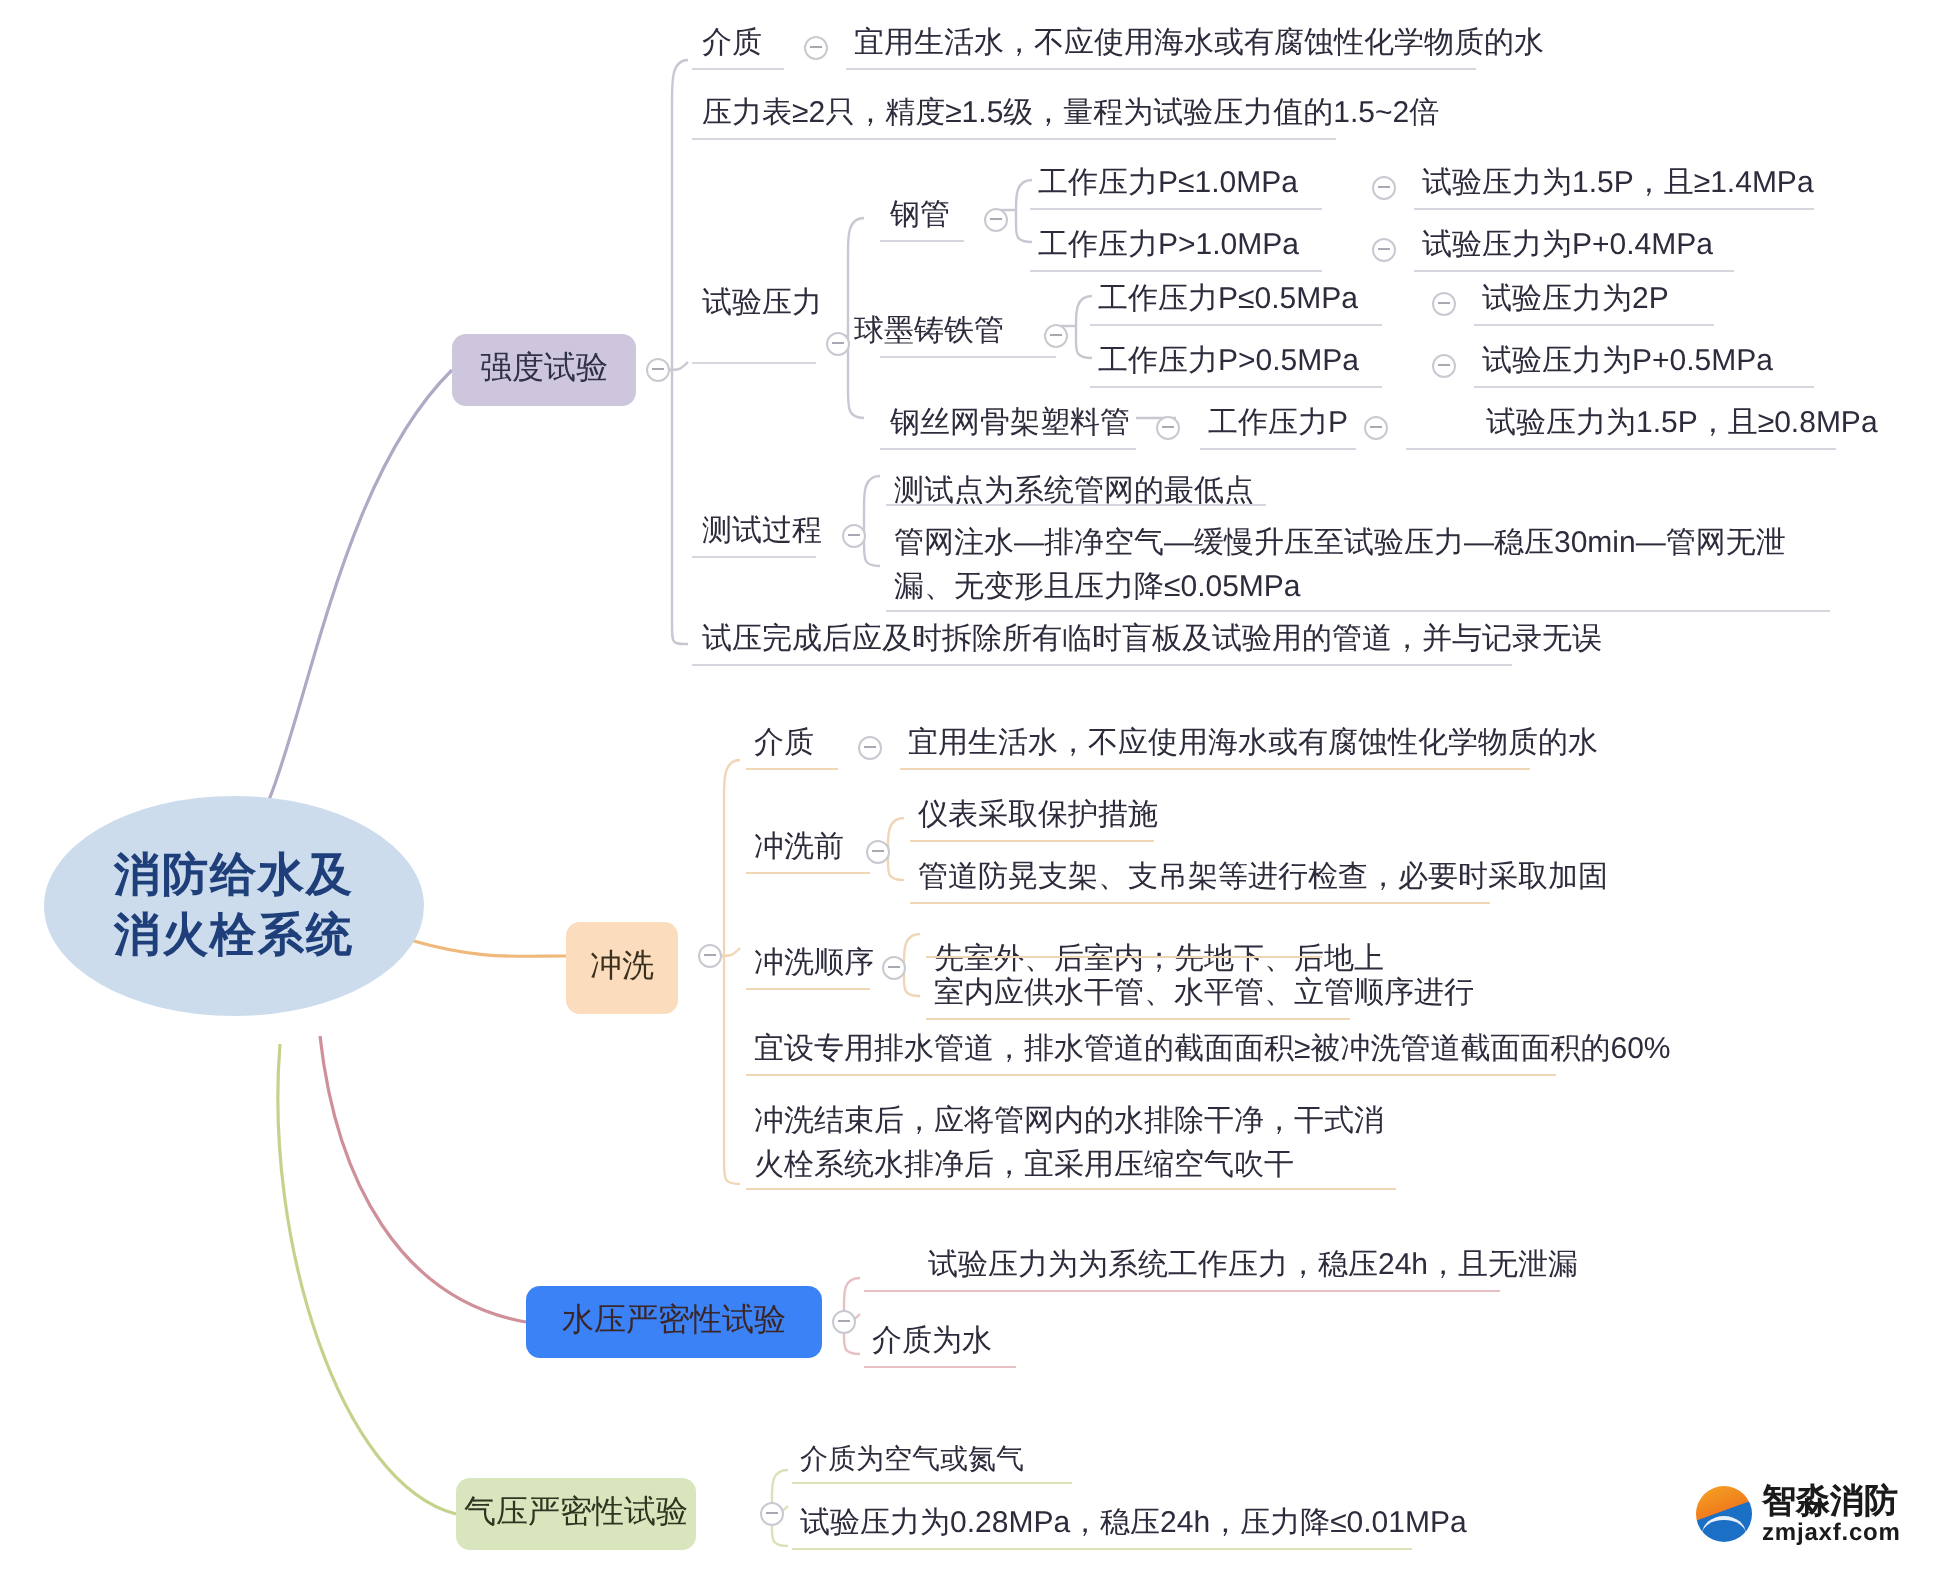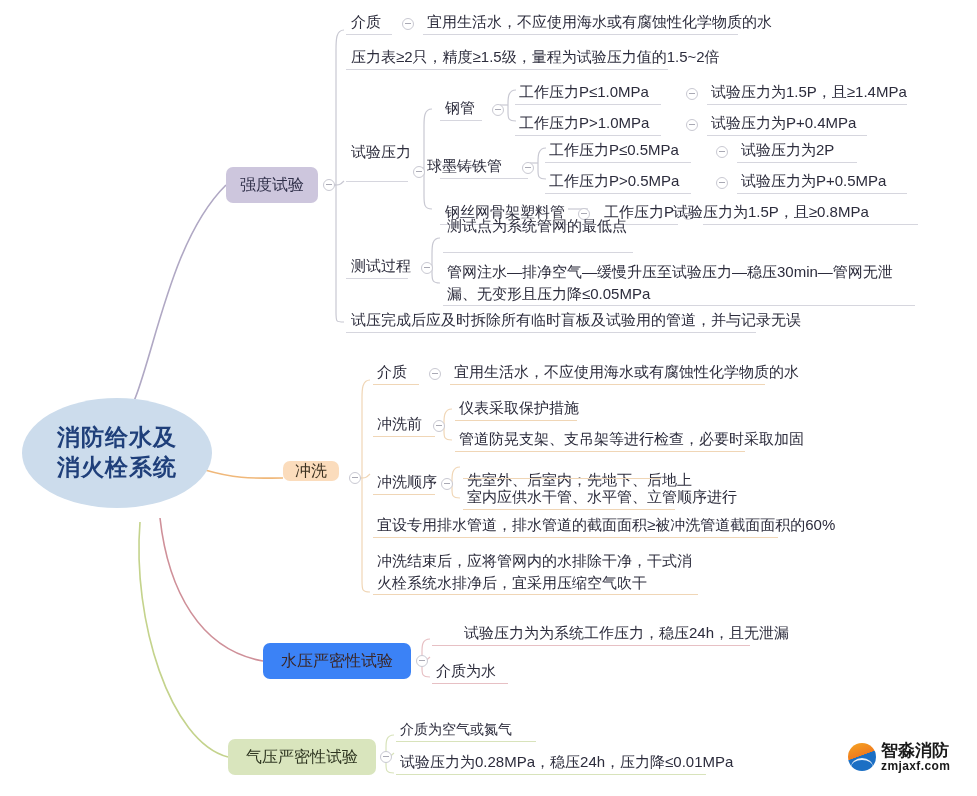--- a/index.html
+++ b/index.html
@@ -259,7 +259,7 @@
   <div class="node leaf" style="left:604px; top:202px;">工作压力P</div>
   <div class="ul" style="left:600px; top:224px; width:78px;"></div>
   <div class="toggle" style="left:682px; top:208px;"></div>
-  <div class="node leaf" style="left:673px; top:202px;">试验压力为1.5P，且≥0.8MPa</div>
+  <div class="node leaf" style="left:743px; top:202px;">试验压力为1.5P，且≥0.8MPa</div>
   <div class="ul" style="left:703px; top:224px; width:215px;"></div>
 
   <div class="node leaf" style="left:351px; top:256px;">测试过程</div>

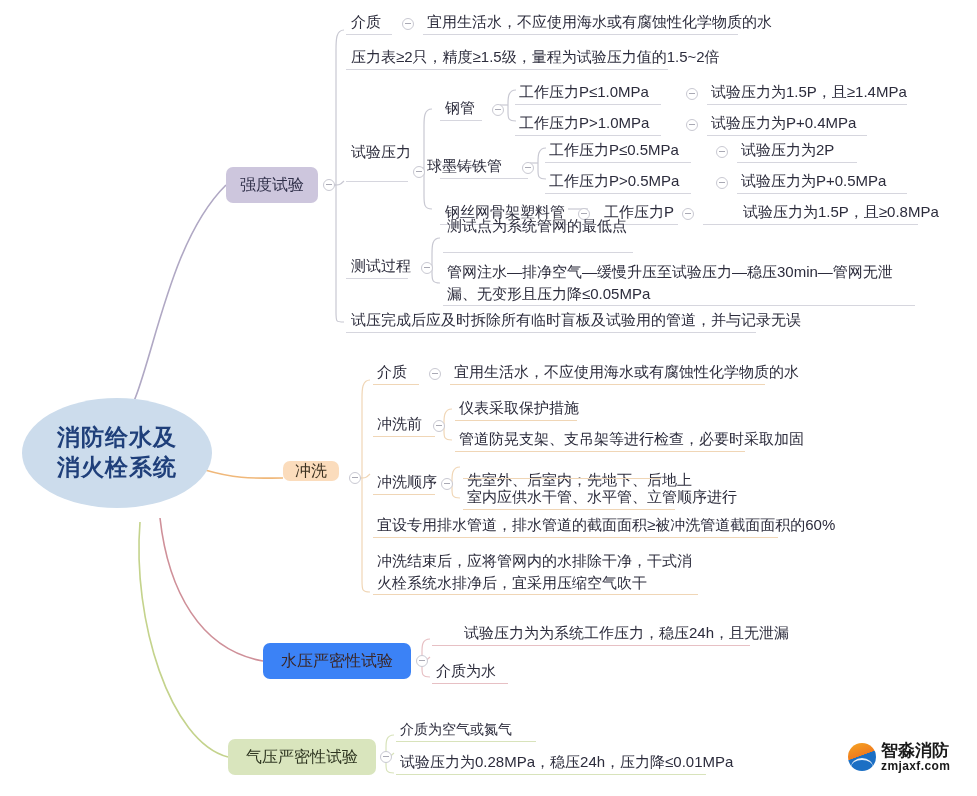--- a/index.html
+++ b/index.html
@@ -266,7 +266,7 @@
   <div class="ul" style="left:346px; top:278px; width:62px;"></div>
   <div class="toggle" style="left:421px; top:262px;"></div>
 
-  <div class="node leaf" style="left:447px; top:216px;font-family:Liberation Serif, serif;">测试点为系统管网的最低点</div>
+  <div class="node leaf" style="left:447px; top:236px;font-family:Liberation Serif, serif;">测试点为系统管网的最低点</div>
   <div class="ul" style="left:443px; top:252px; width:190px;"></div>
 
   <div class="node leaf wrap" style="left:447px; top:261px; width:468px;">管网注水—排净空气—缓慢升压至试验压力—稳压30min—管网无泄漏、无变形且压力降≤0.05MPa</div>

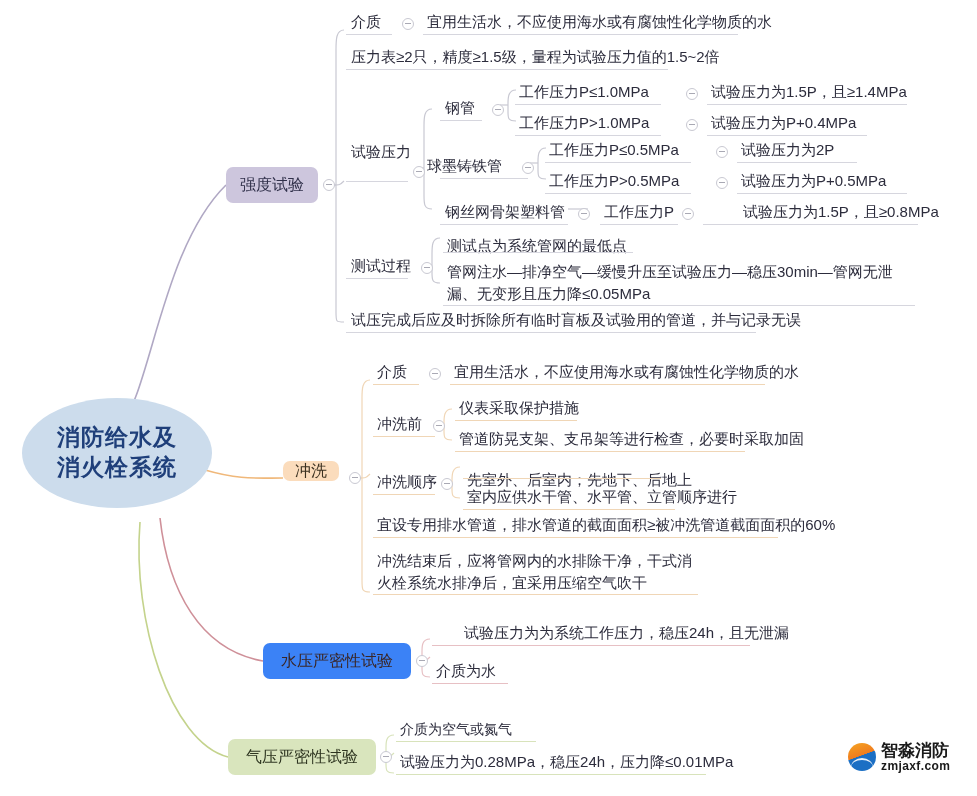--- a/index.html
+++ b/index.html
@@ -275,7 +275,7 @@
   <div class="node leaf" style="left:351px; top:310px;">试压完成后应及时拆除所有临时盲板及试验用的管道，并与记录无误</div>
   <div class="ul" style="left:346px; top:332px; width:410px;"></div>
 
-  <div class="node branch b-orange" style="left:283px; top:461px; width:56px; height:20px;">冲洗</div>
+  <div class="node branch b-orange" style="left:283px; top:461px; width:56px; height:46px;">冲洗</div>
   <div class="toggle" style="left:349px; top:472px;"></div>
 
   <div class="node leaf" style="left:377px; top:362px;">介质</div>

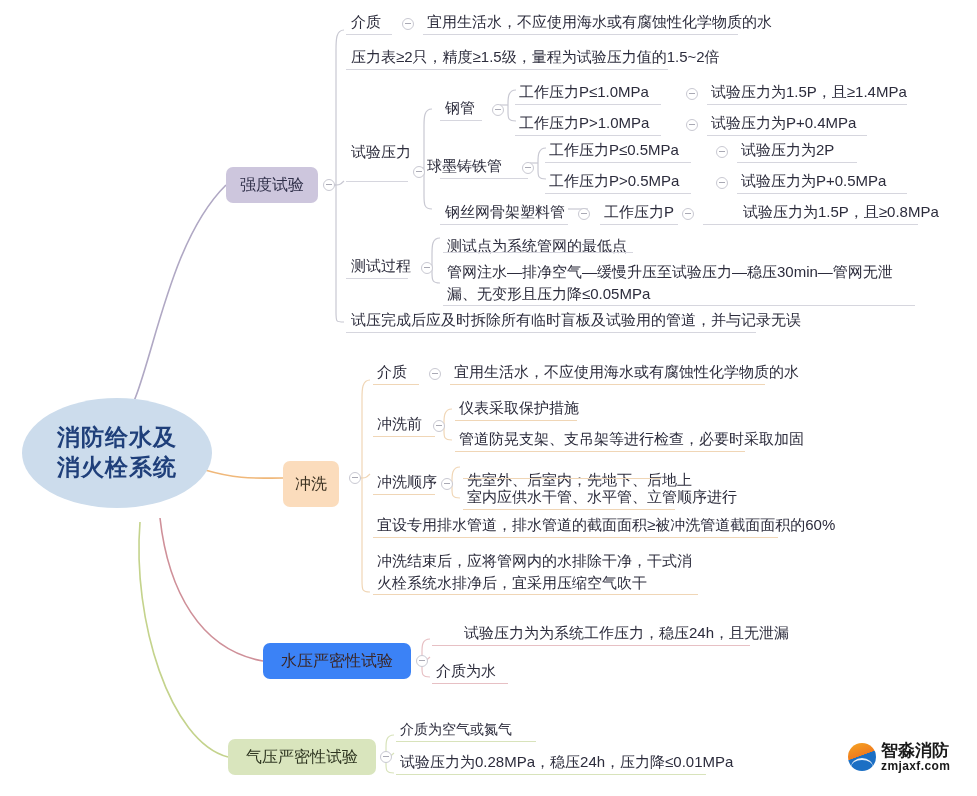--- a/index.html
+++ b/index.html
@@ -315,7 +315,7 @@
   <div class="node leaf" style="left:436px; top:661px;">介质为水</div>
   <div class="ul p" style="left:432px; top:683px; width:76px;"></div>
 
-  <div class="node branch b-green" style="left:228px; top:739px; width:148px; height:36px;">气压严密性试验</div>
+  <div class="node branch b-green" style="left:228px; top:739px; width:120px; height:36px;">气压严密性试验</div>
   <div class="toggle" style="left:380px; top:751px;"></div>
 
   <div class="node leaf small" style="left:400px; top:720px;">介质为空气或氮气</div>

